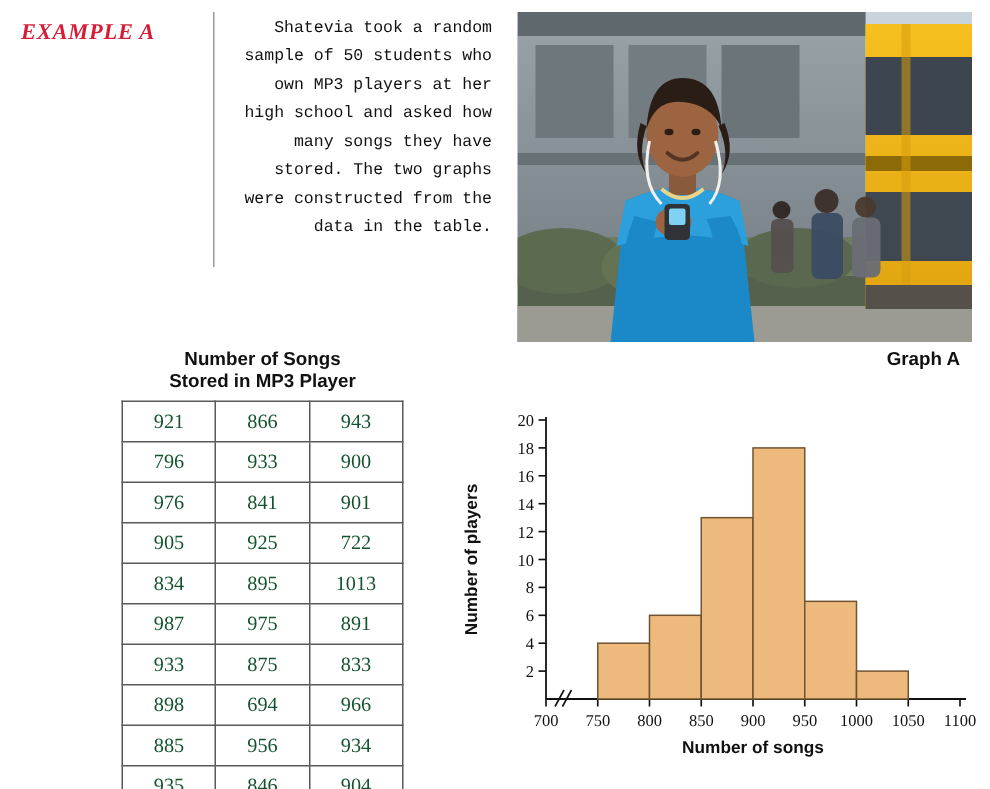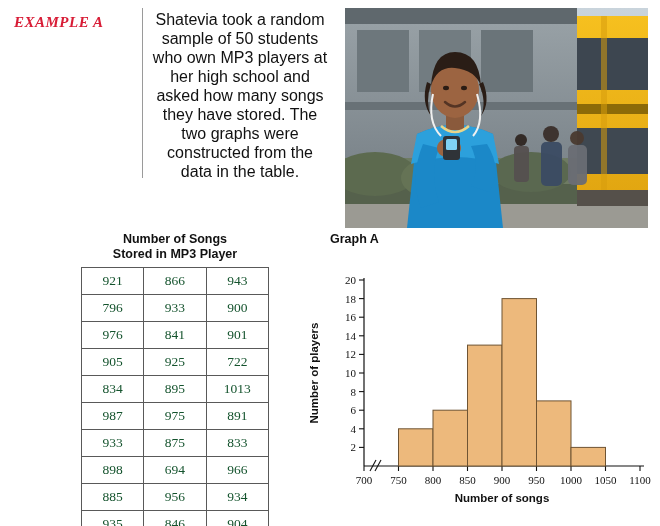--- a/index.html
+++ b/index.html
@@ -51,11 +51,11 @@
     left: 152px;
     top: 10px;
     width: 176px;
-    font-family: Liberation Sans, sans-serif;
-    font-size: 16px;
+    font-family: Liberation Mono, monospace;
+    font-size: 11px;
     line-height: 19px;
     color: #111111;
-    text-align: center;
+    text-align: right;
   }
 
   

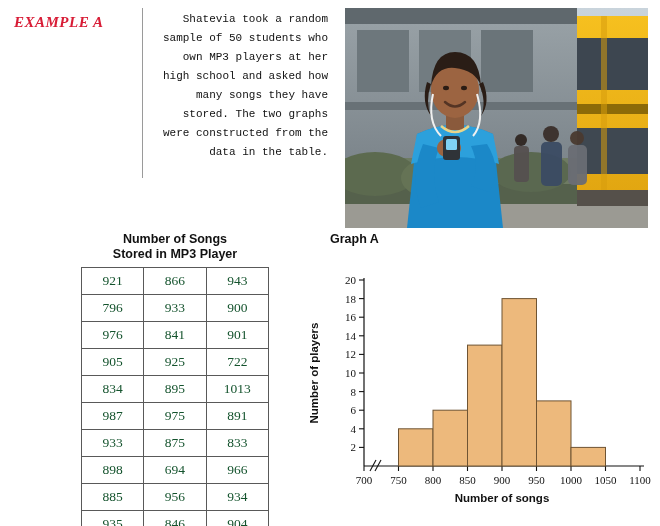--- a/index.html
+++ b/index.html
@@ -109,7 +109,7 @@
     left: 330px;
     top: 232px;
     width: 310px;
-    text-align: left;
+    text-align: right;
     font-family: "Liberation Sans", sans-serif;
     font-weight: bold;
     font-size: 12.5px;

